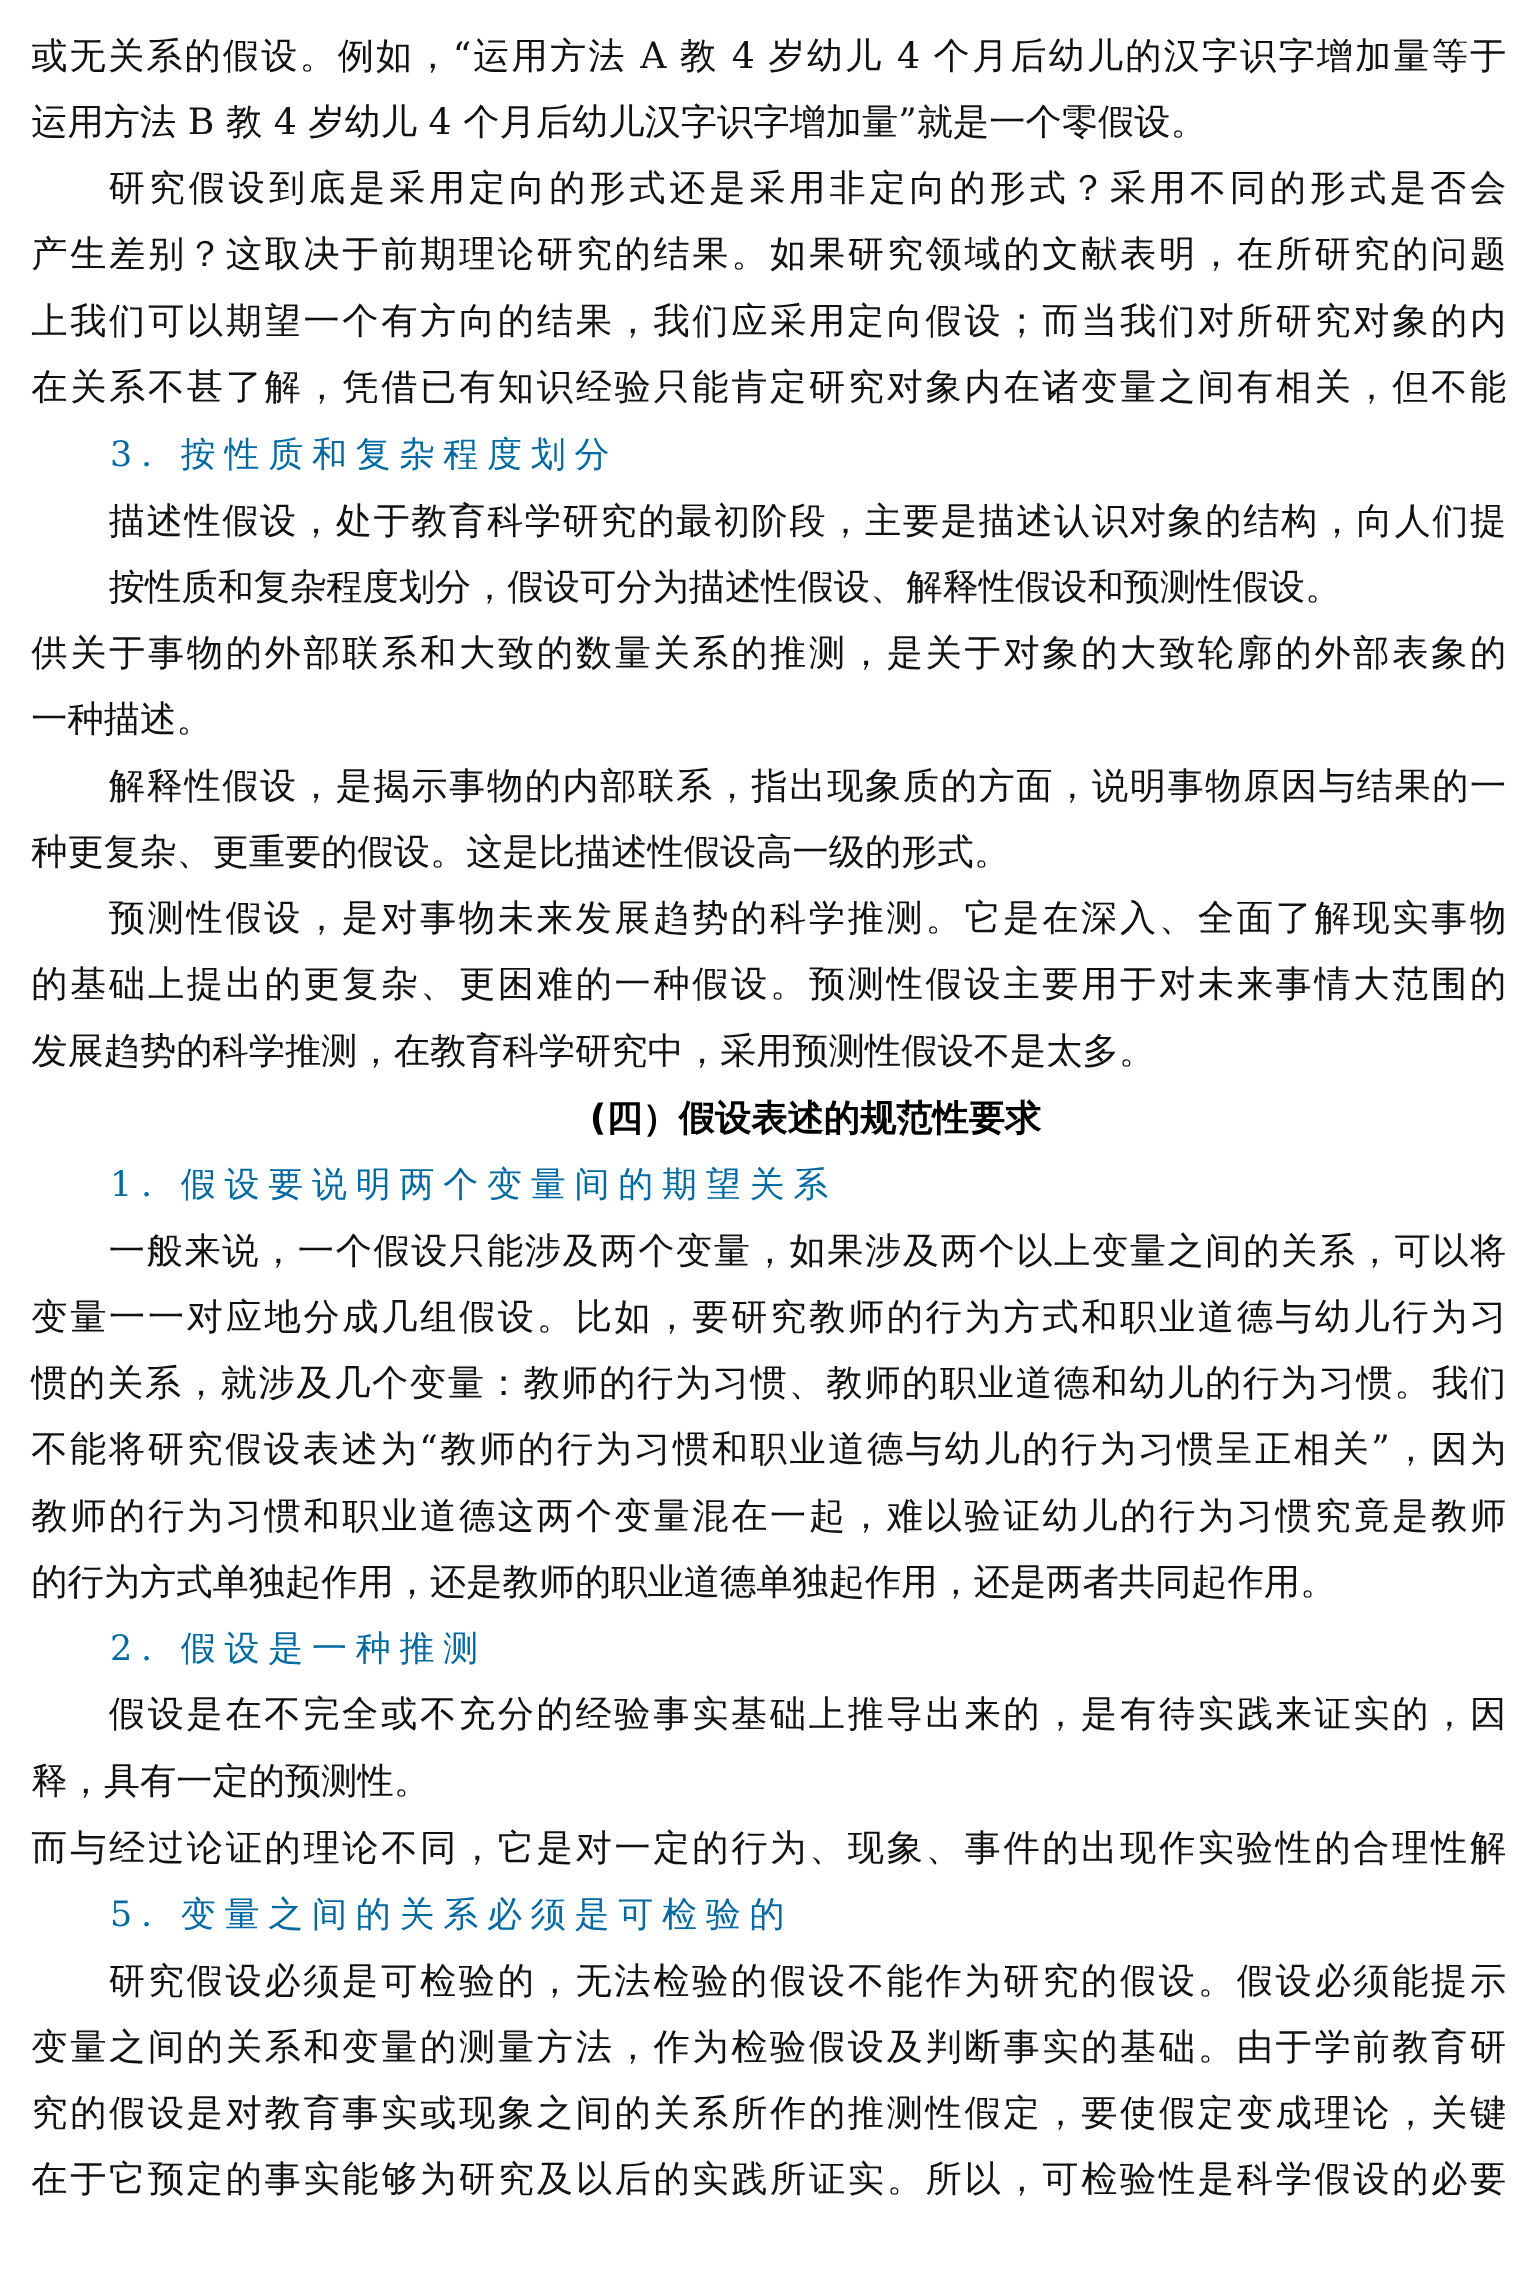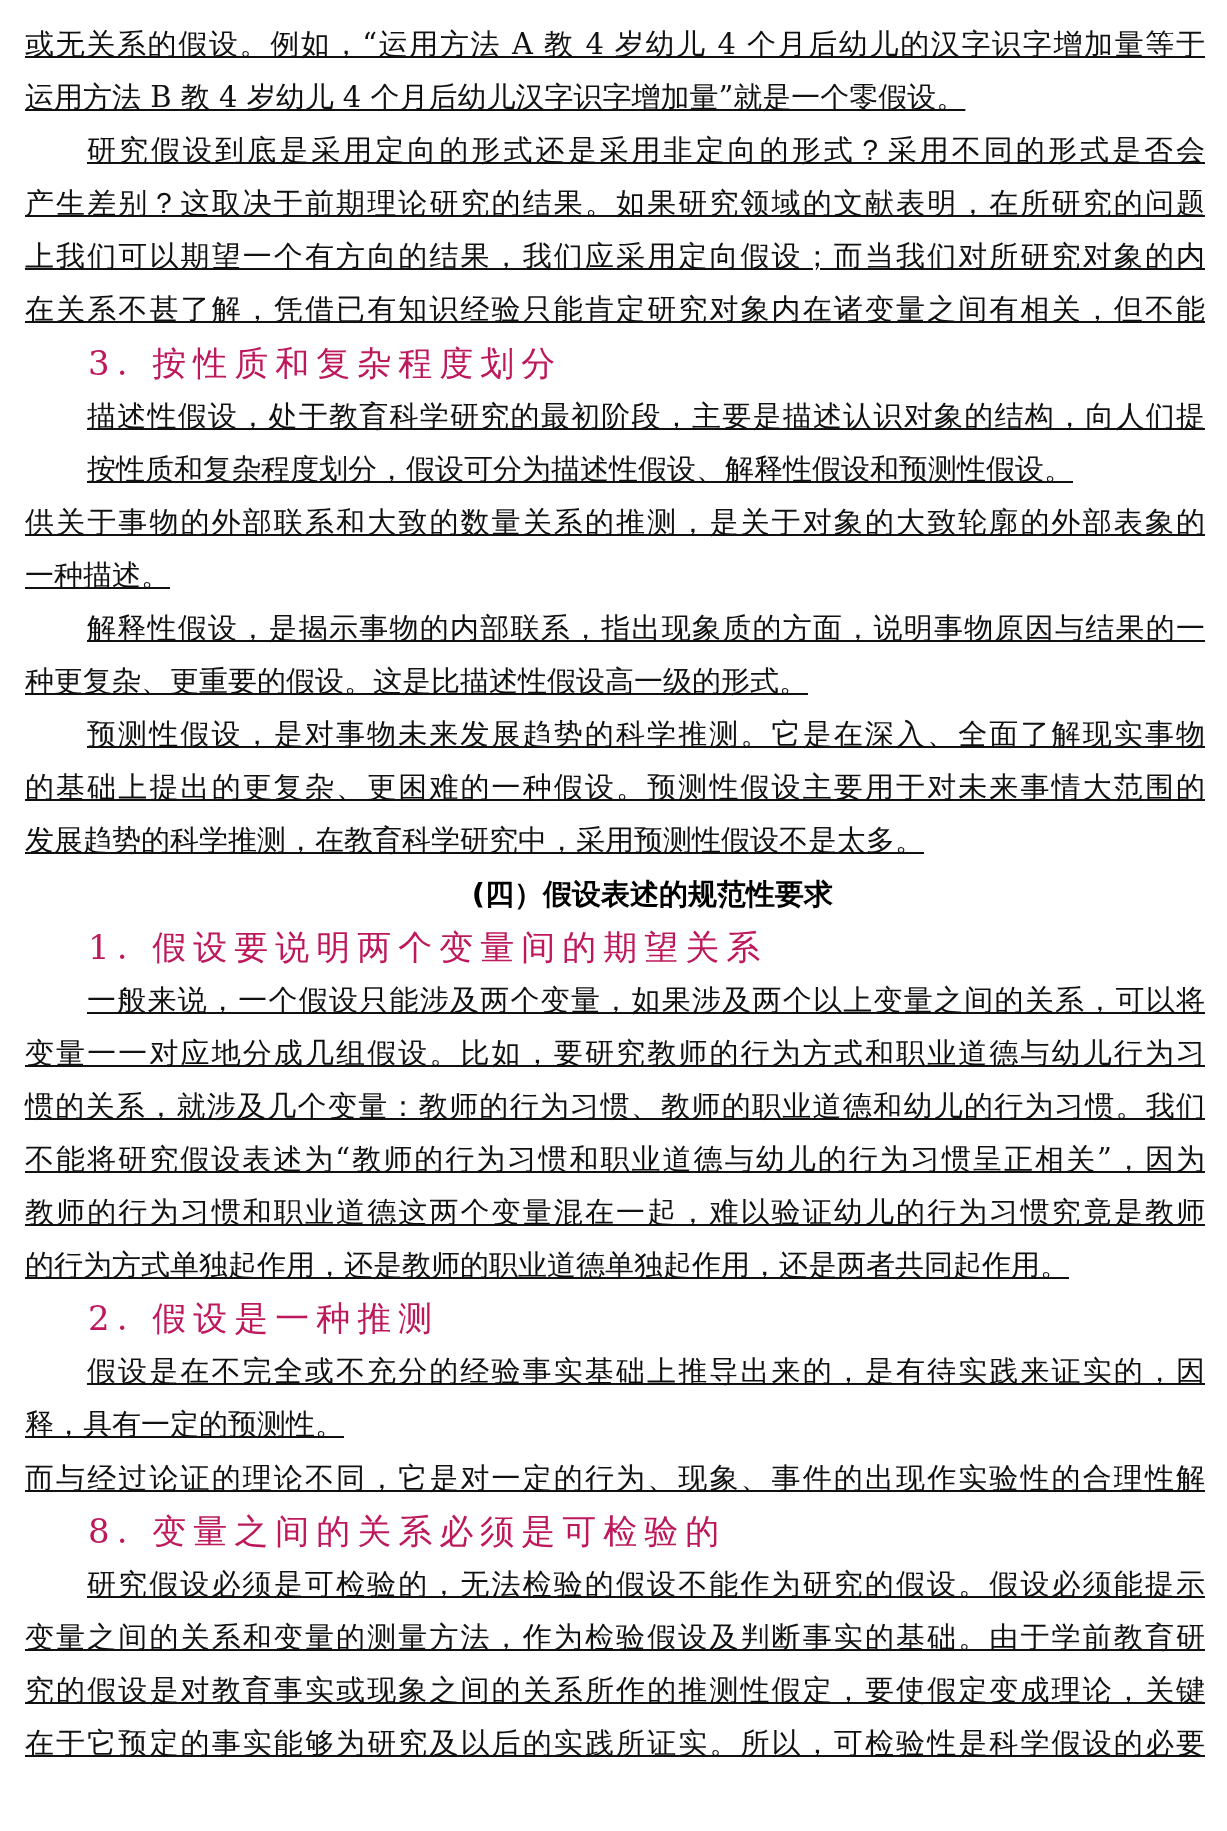--- a/index.html
+++ b/index.html
@@ -29,7 +29,6 @@
     text-align: justify;
     text-align-last: justify;
     letter-spacing: 0px;
-    text-decoration: underline;
   }
   .line.last {
     text-align-last: left;

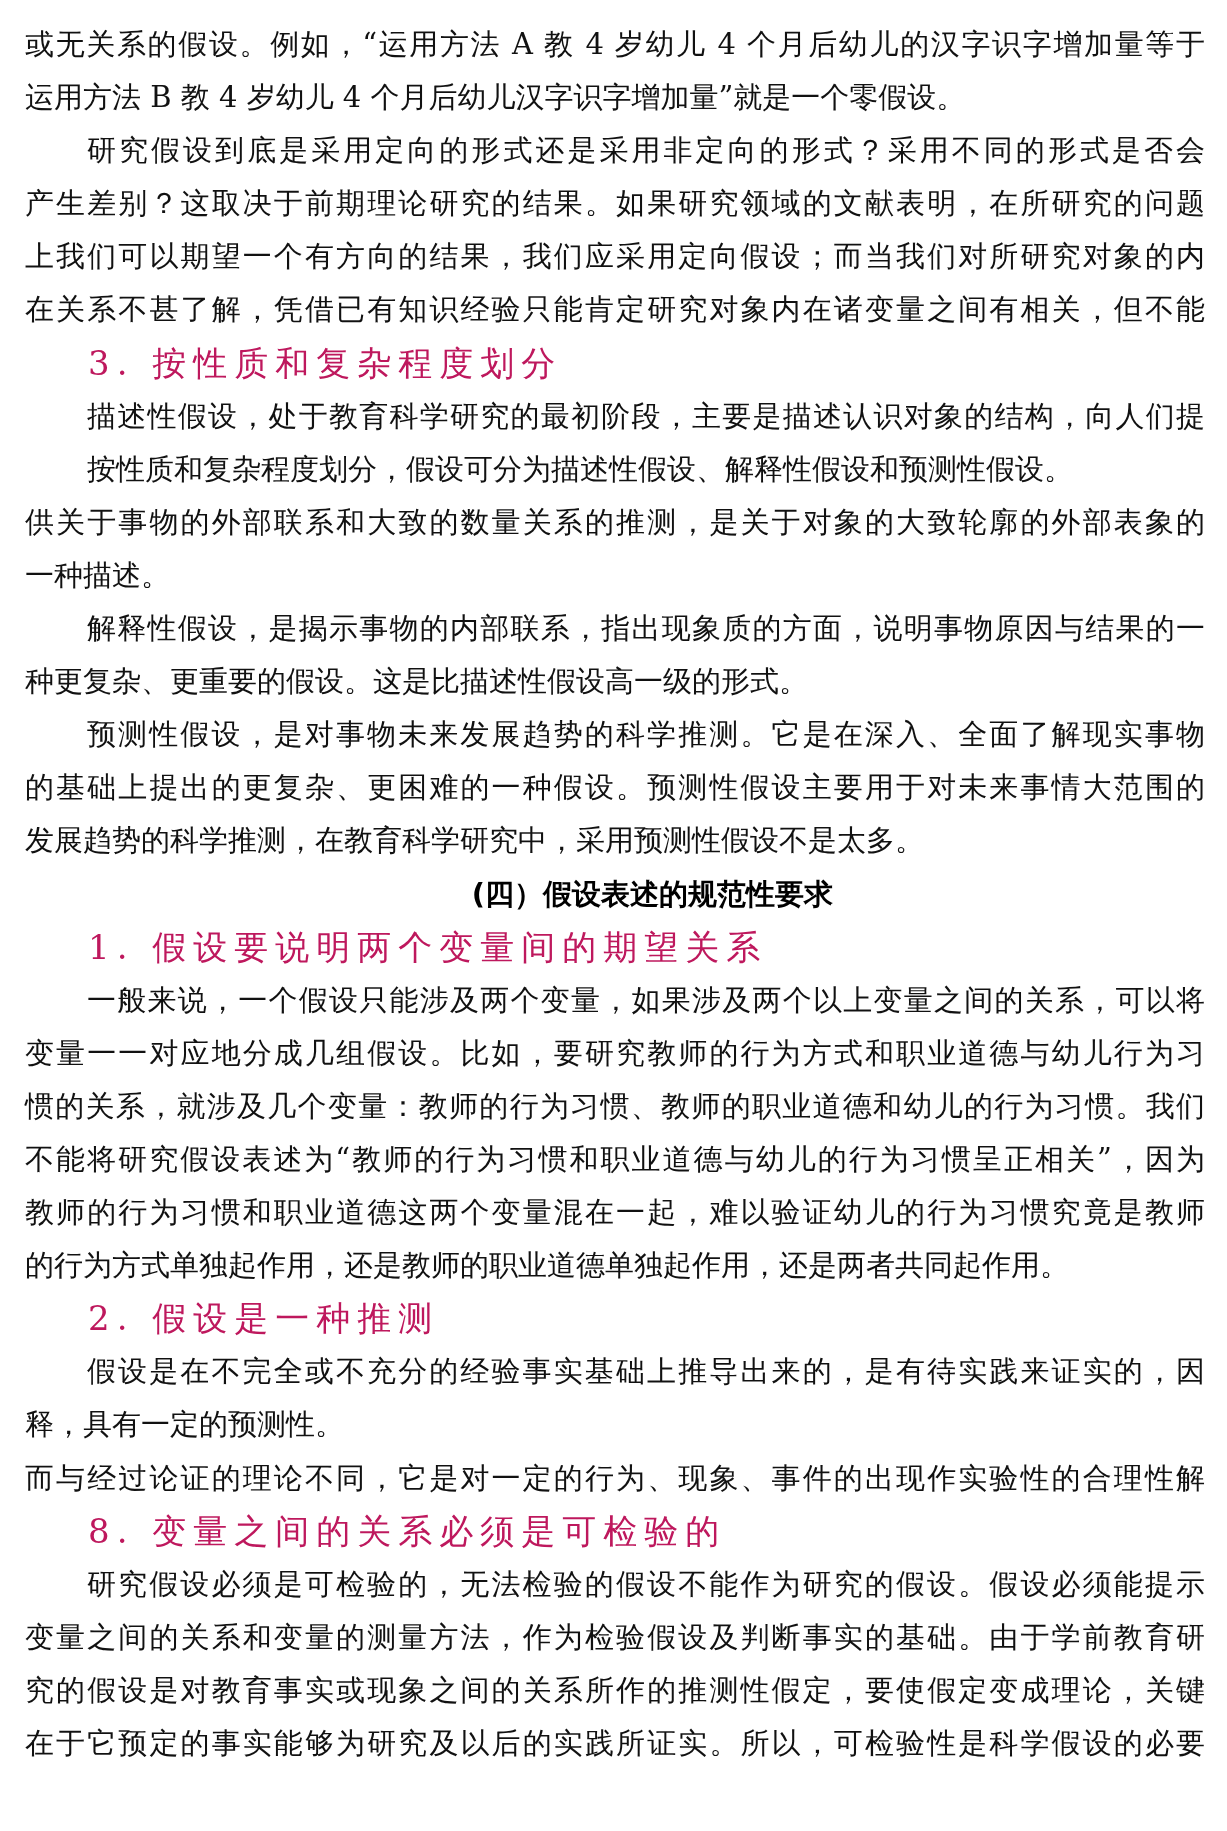--- a/index.html
+++ b/index.html
@@ -39,11 +39,11 @@
   .sub {
     height: 53.1px;
     line-height: 53.1px;
-    font-size: 34px;
+    font-size: 28px;
     letter-spacing: 7px;
     padding-left: 63px;
     white-space: nowrap;
-    color: #be185d;
+    color: #0369a1;
   }
   .heading {
     height: 53.1px;

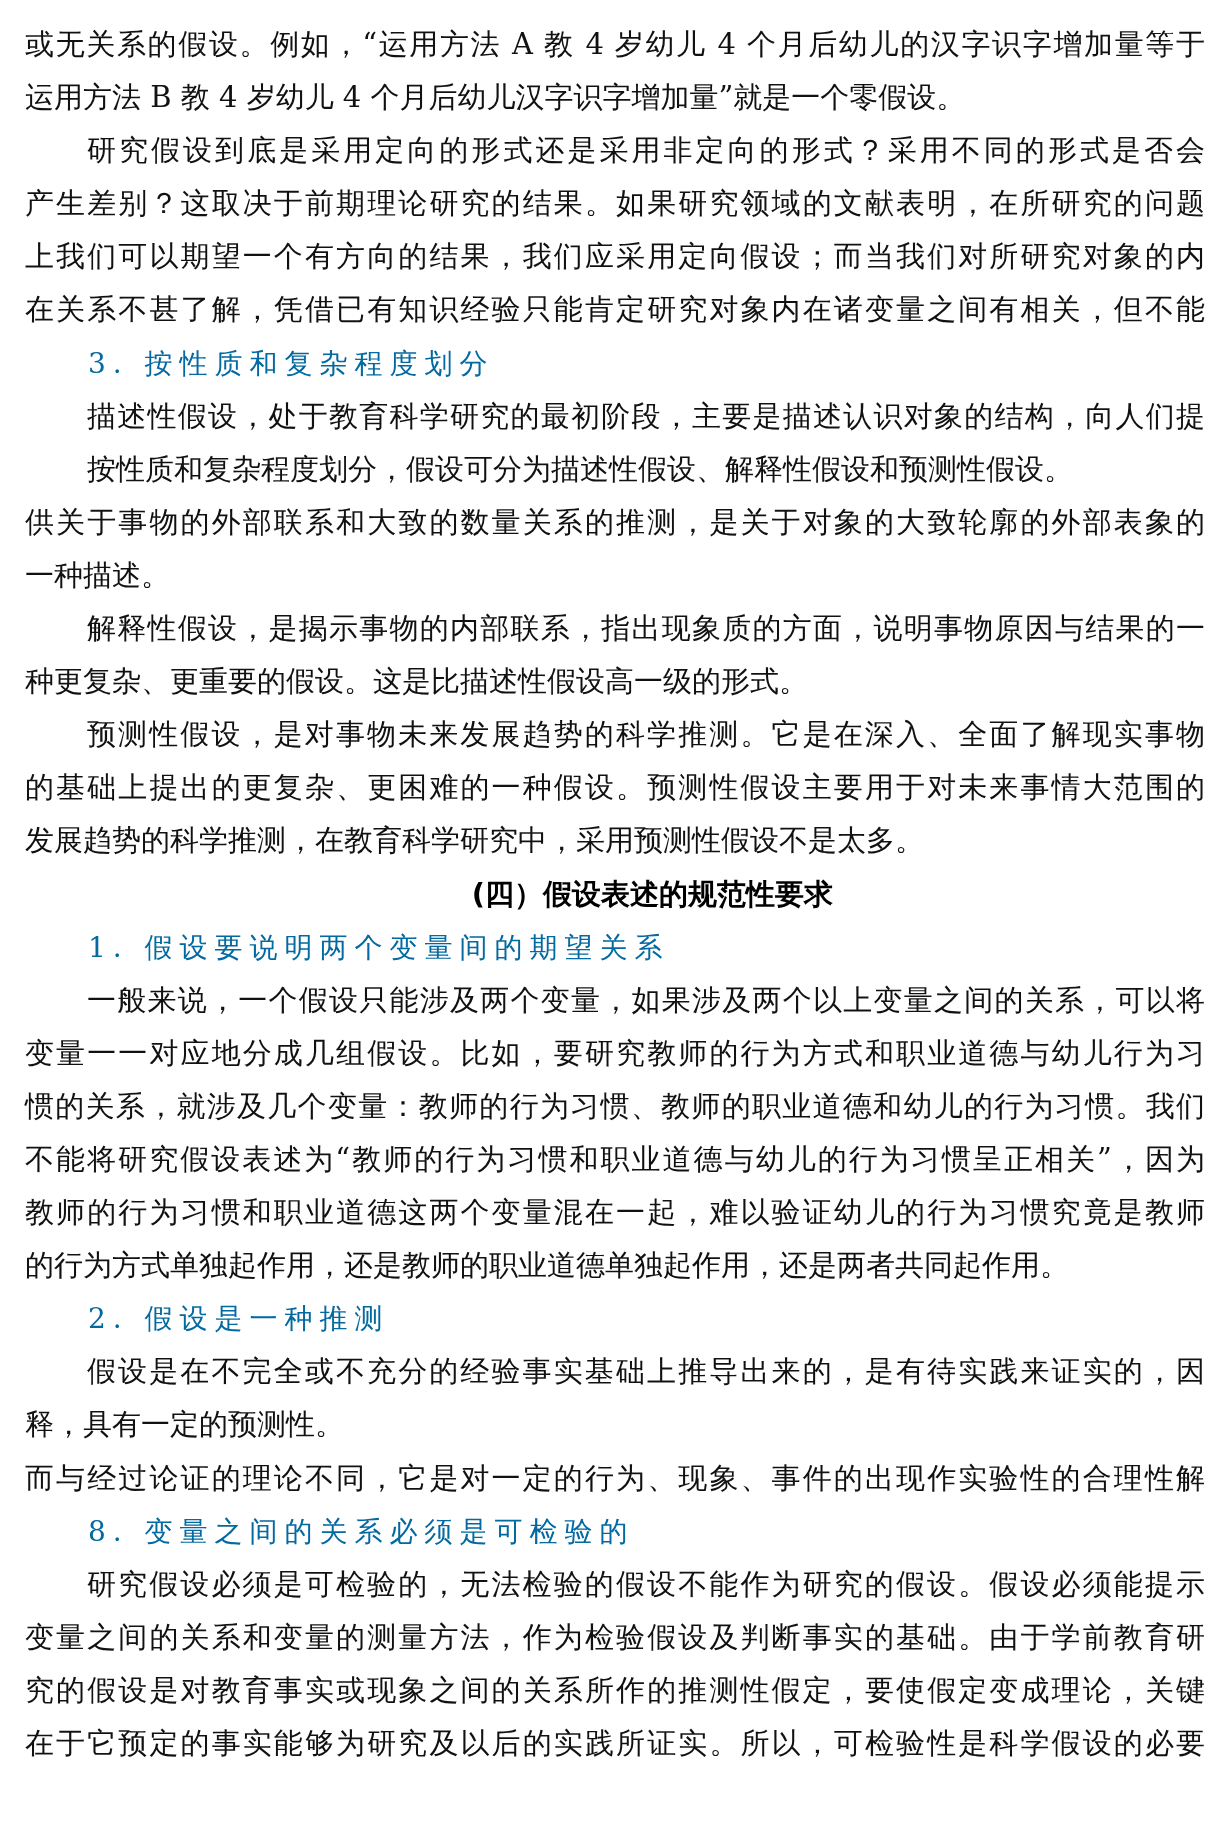--- a/index.html
+++ b/index.html
@@ -89,7 +89,7 @@
   <div class="line indent">假设是在不完全或不充分的经验事实基础上推导出来的，是有待实践来证实的，因</div>
   <div class="line last">释，具有一定的预测性。</div>
   <div class="line">而与经过论证的理论不同，它是对一定的行为、现象、事件的出现作实验性的合理性解</div>
-  <div class="sub">8. 变量之间的关系必须是可检验的</div>
+  <div class="sub">5. 变量之间的关系必须是可检验的</div>
   <div class="line indent">研究假设必须是可检验的，无法检验的假设不能作为研究的假设。假设必须能提示</div>
   <div class="line">变量之间的关系和变量的测量方法，作为检验假设及判断事实的基础。由于学前教育研</div>
   <div class="line">究的假设是对教育事实或现象之间的关系所作的推测性假定，要使假定变成理论，关键</div>

